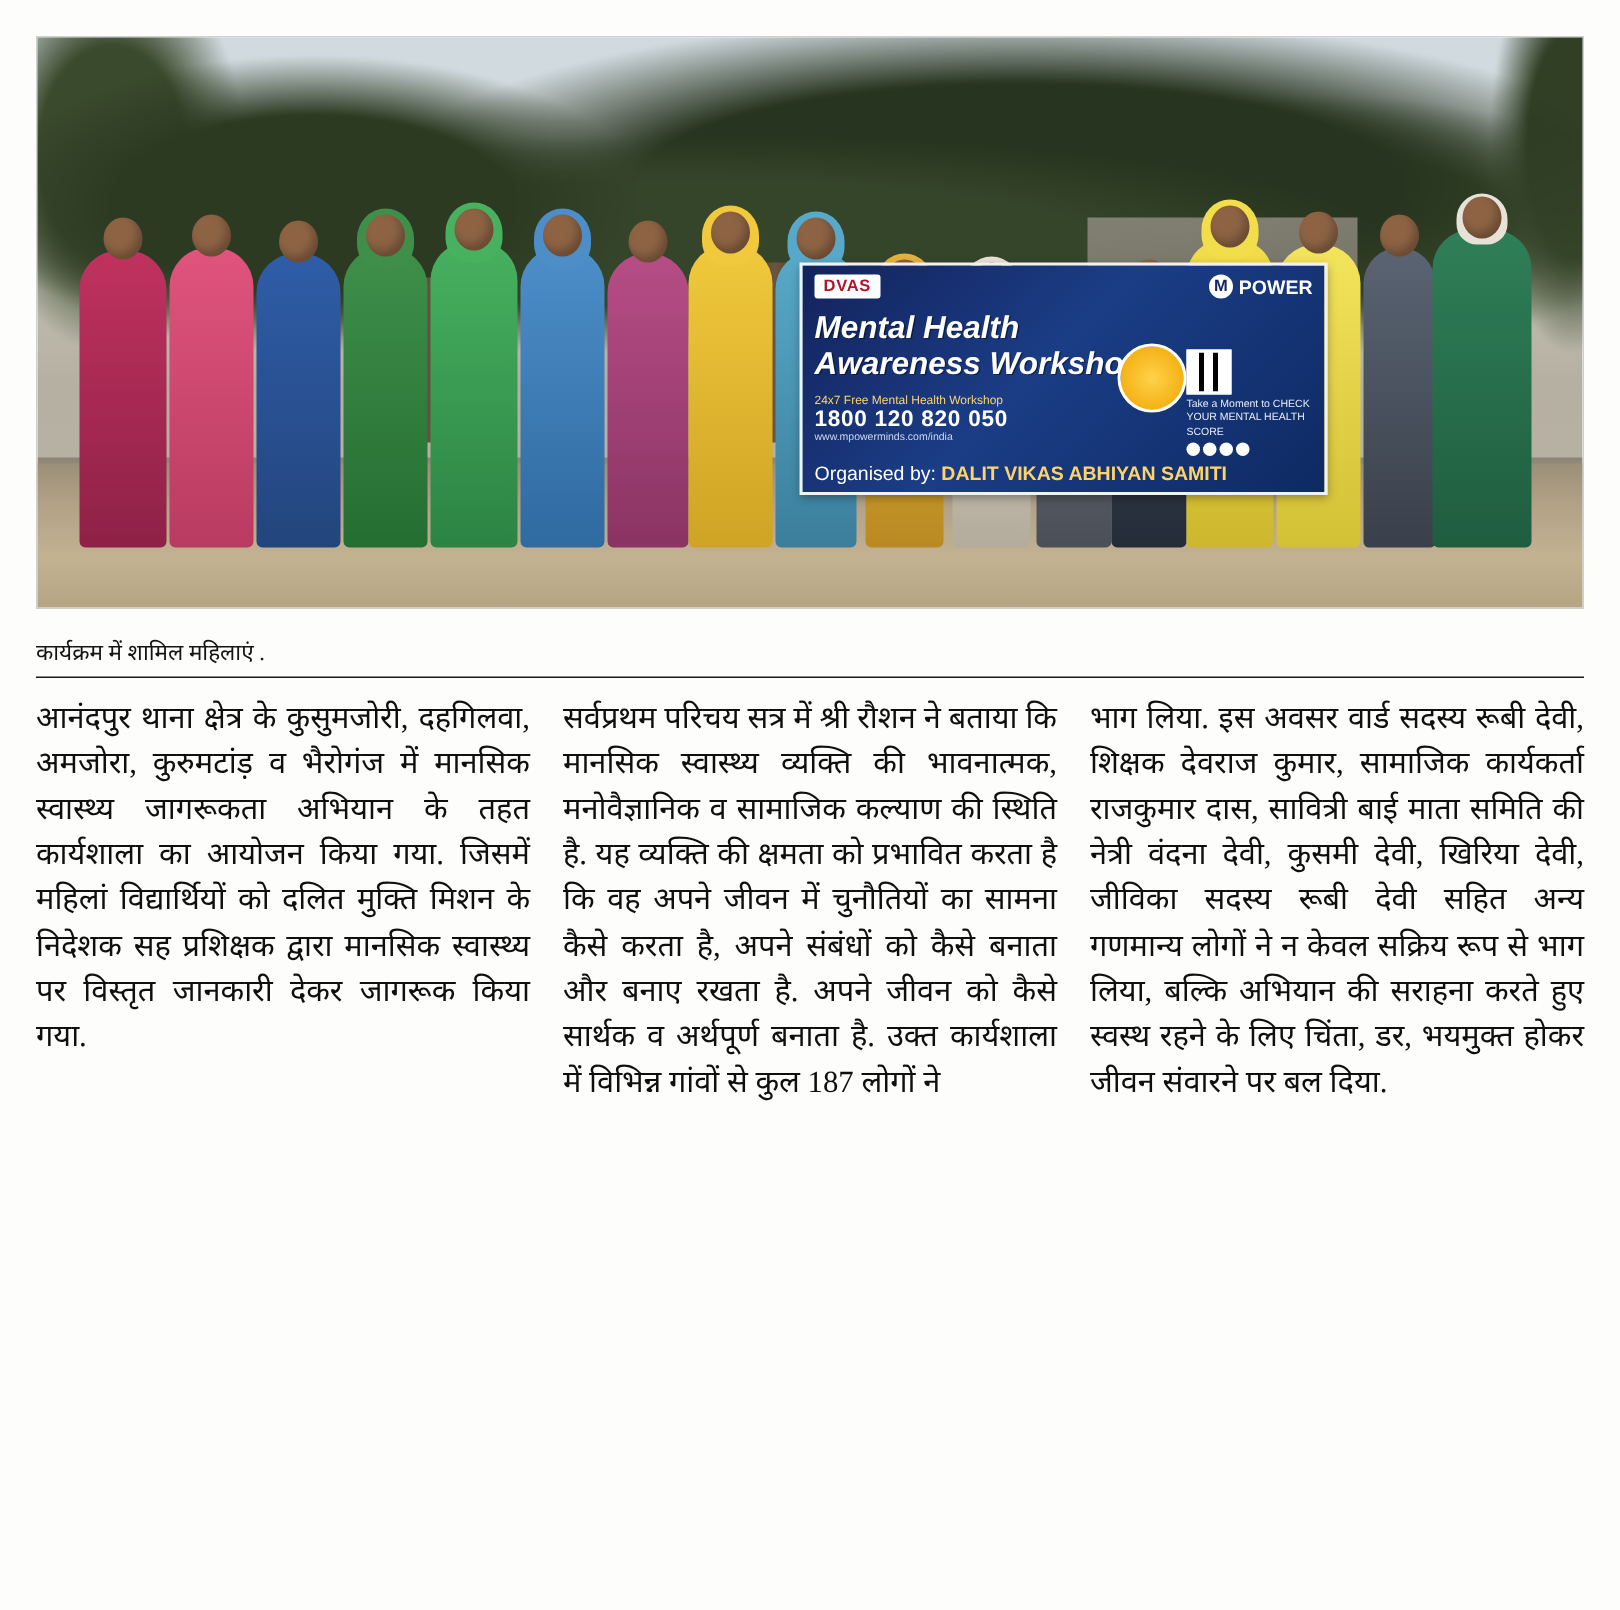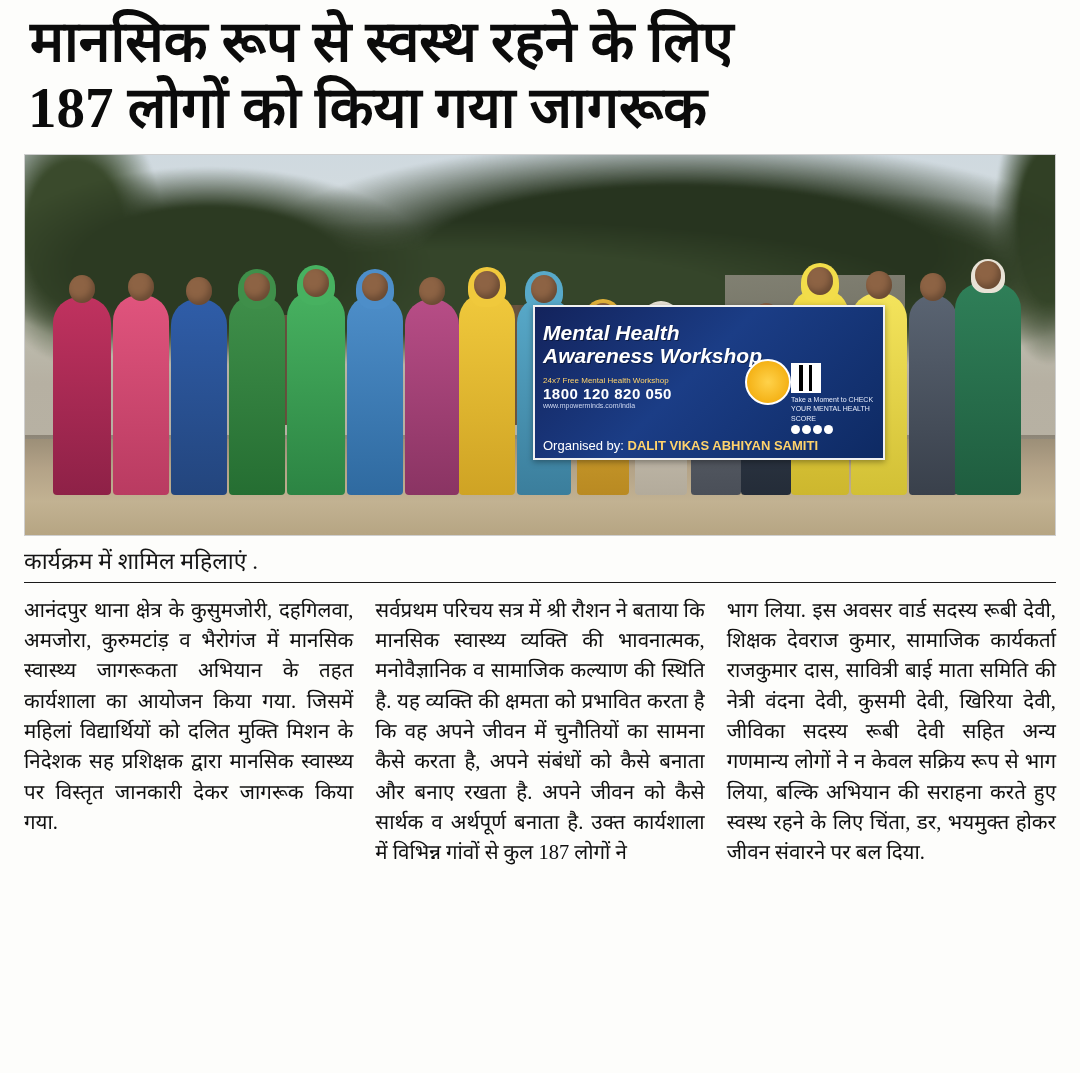--- a/index.html
+++ b/index.html
@@ -270,10 +270,6 @@
 
 <div class="page">
 
-  <div class="headline">
-    <div class="headline-line l1">मानसिक रूप से स्वस्थ रहने के लिए</div>
-    <div class="headline-line l2">187 लोगों को किया गया जागरूक</div>
-  </div>
 
   <div class="photo-wrap">
     <div class="sky"></div>

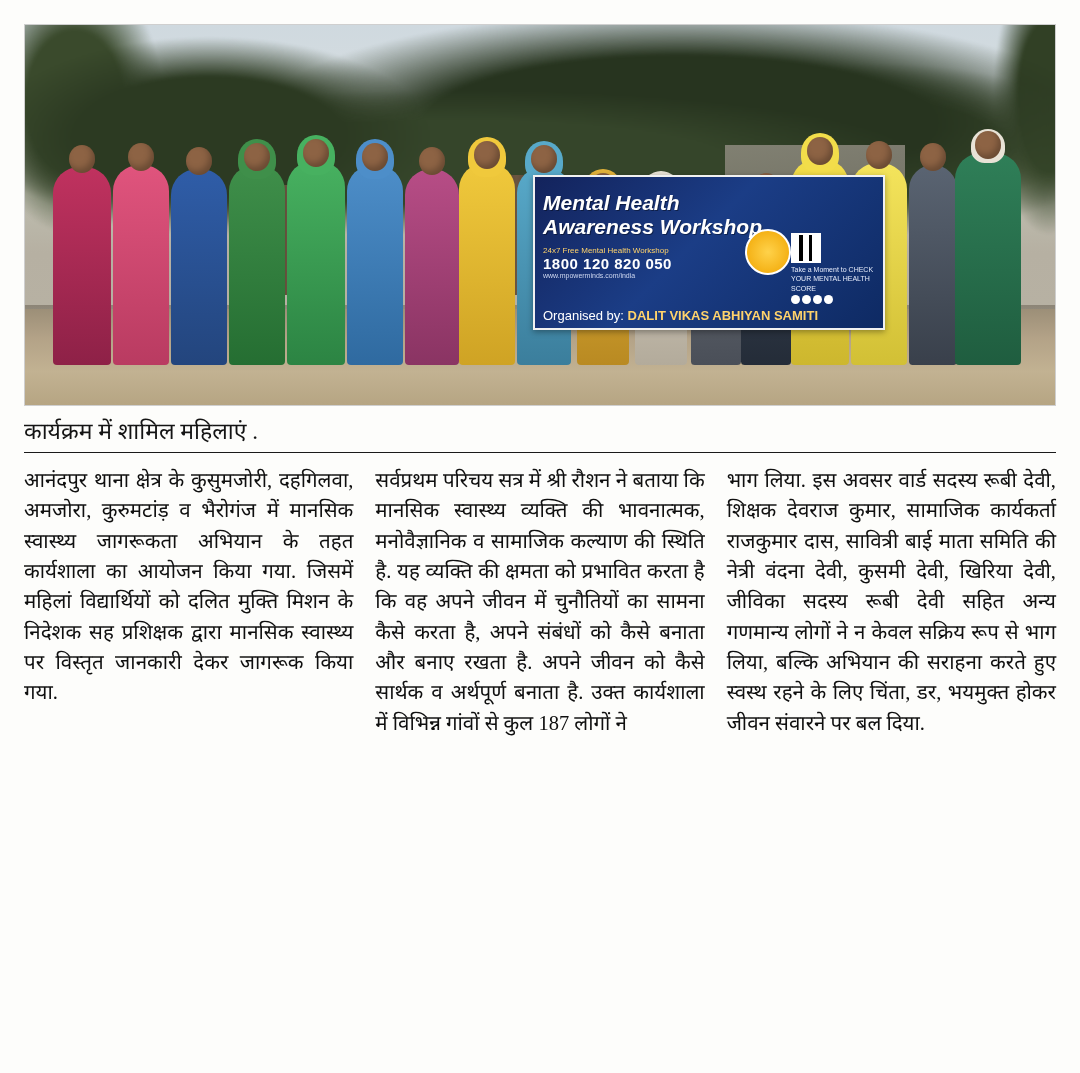--- a/index.html
+++ b/index.html
@@ -347,6 +347,13 @@
     </div>
 
     <div class="banner">
+      <div class="banner-top">
+        <span class="banner-logo">DVAS</span>
+        <span class="banner-power">
+          <span class="mcircle">M</span>
+          <span>POWER</span>
+        </span>
+      </div>
       <div class="banner-title">
         <div>Mental Health</div>
         <div>Awareness Workshop</div>

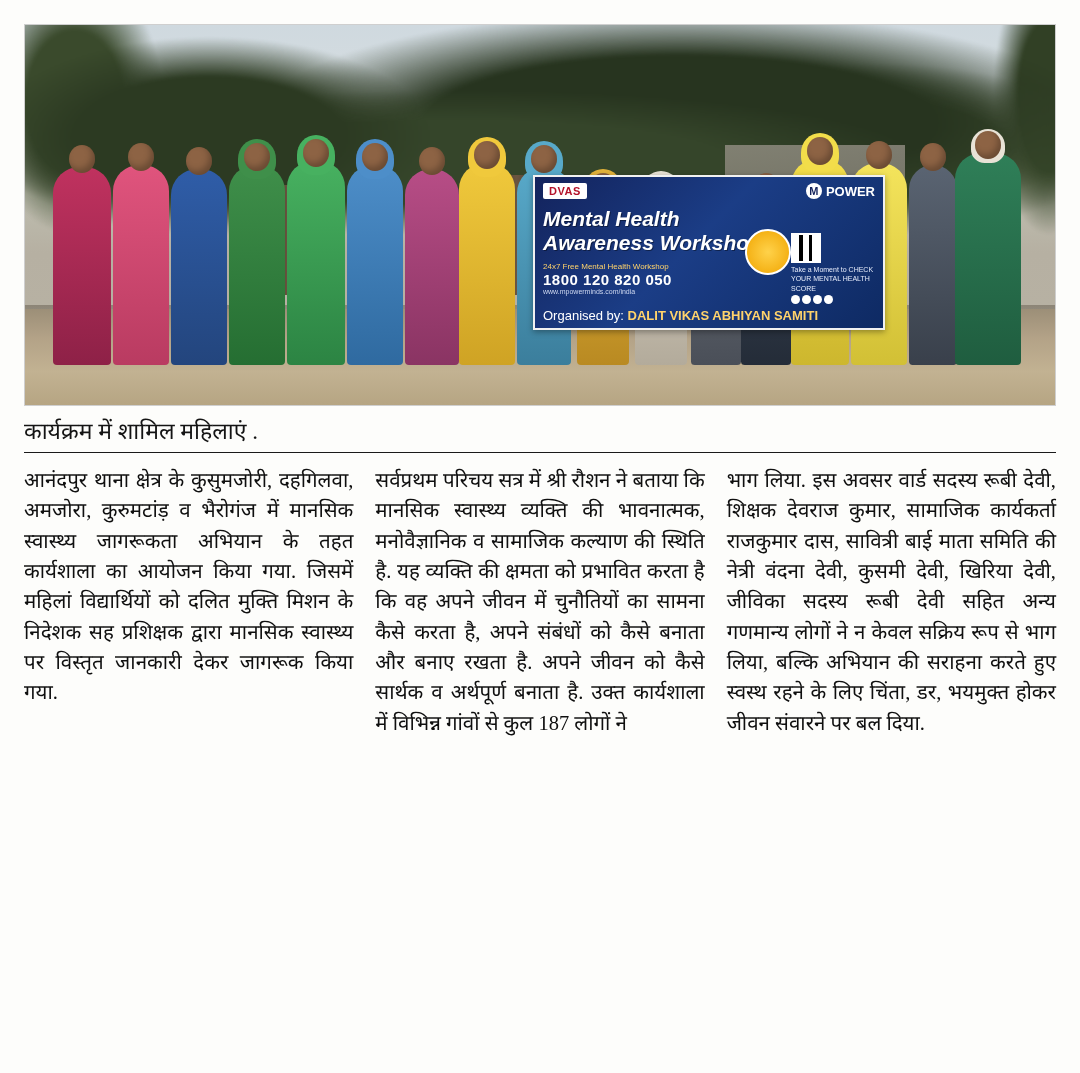--- a/index.html
+++ b/index.html
@@ -230,8 +230,8 @@
 
   
   .caption {
-    margin-top: 8px;
-    font-size: 23px;
+    margin-top: 18px;
+    font-size: 15px;
     font-family: "Liberation Serif", serif;
     color: #141414;
   }

